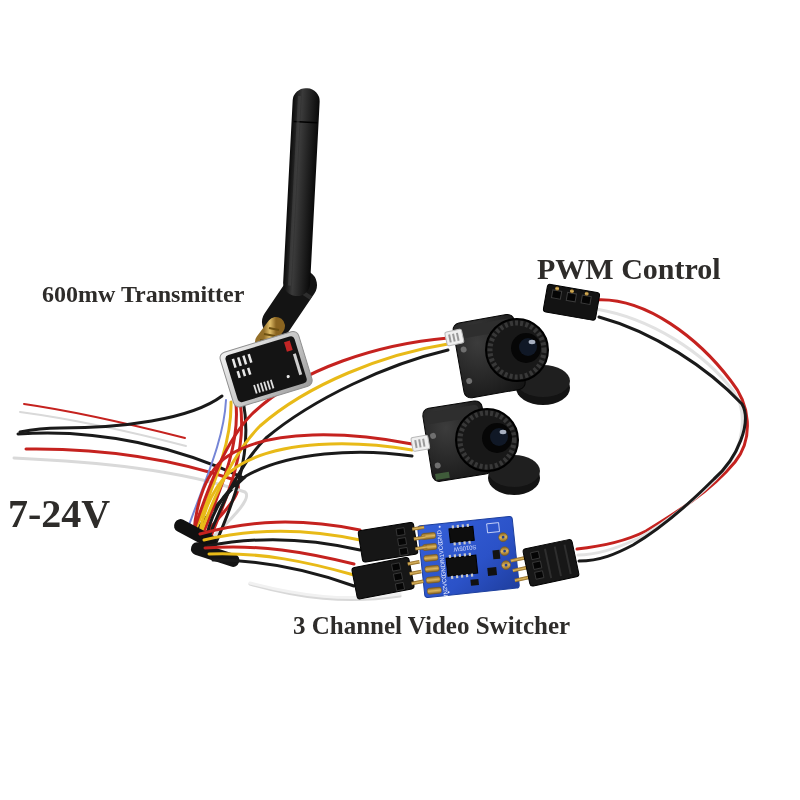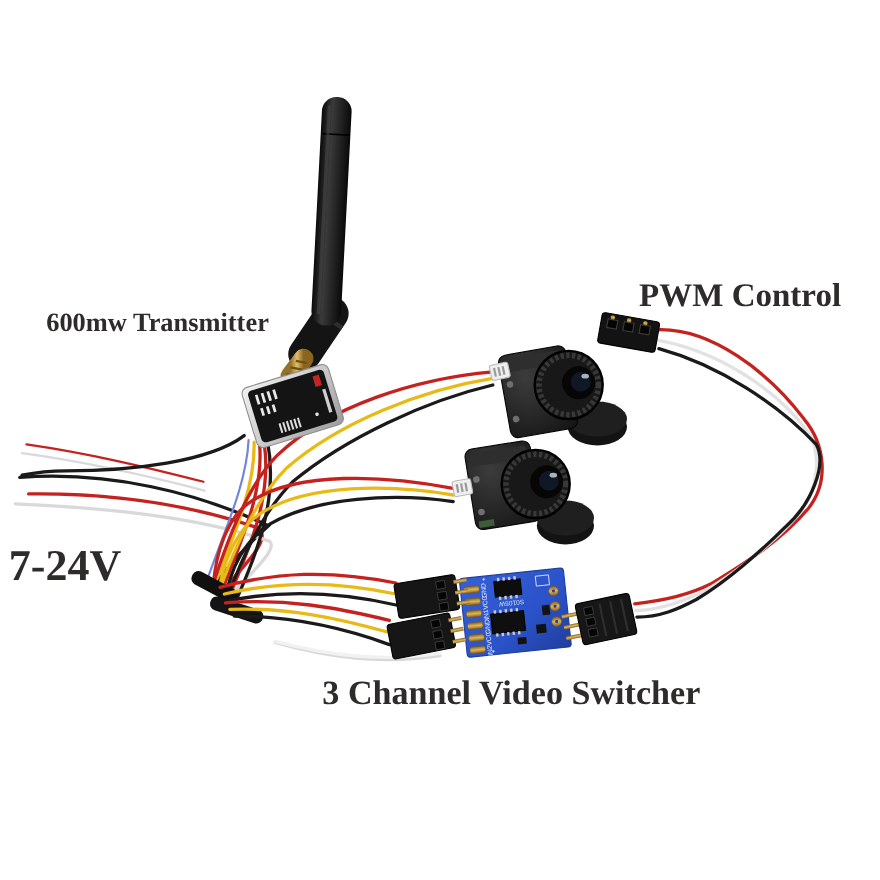--- a/index.html
+++ b/index.html
@@ -302,7 +302,7 @@
 </svg>
 
   <div class="label" style="left:42px;top:281px;font-size:24px;">600mw Transmitter</div>
-  <div class="label" style="left:537px;top:252px;font-size:30px;margin-left:44px;">PWM Control</div>
+  <div class="label" style="left:537px;top:252px;font-size:30px;">PWM Control</div>
   <div class="label" style="left:8px;top:482px;font-size:40px;width:192px;line-height:1.6;">
     <div>7-24V</div>
   </div>

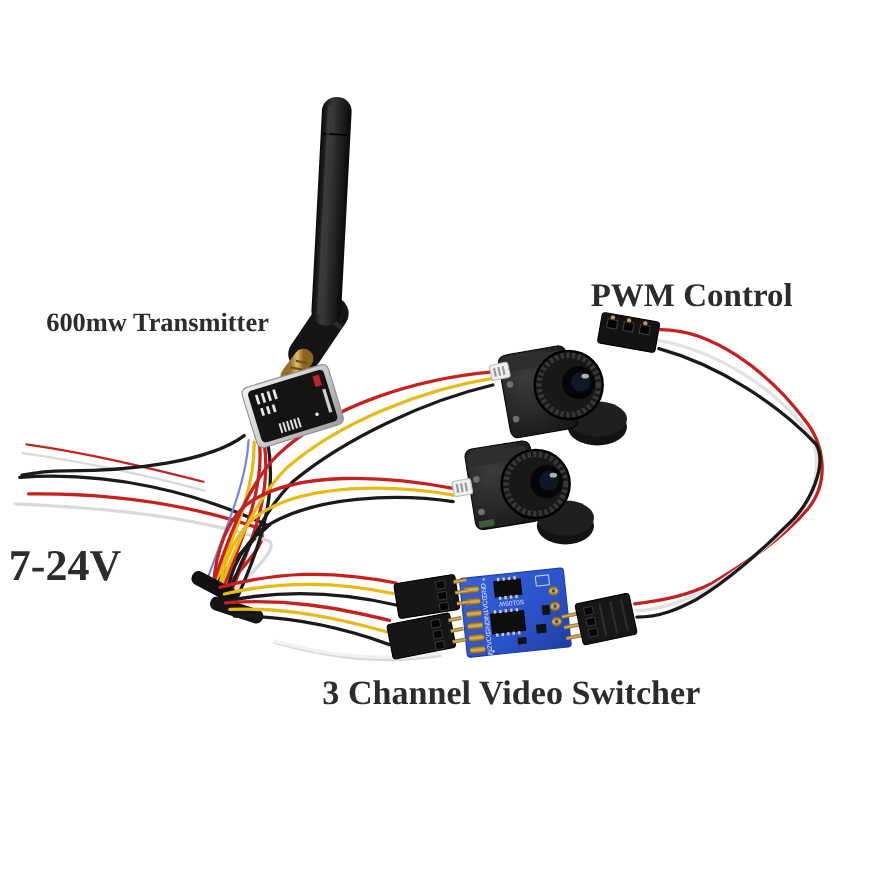--- a/index.html
+++ b/index.html
@@ -306,7 +306,7 @@
   <div class="label" style="left:8px;top:482px;font-size:40px;width:192px;line-height:1.6;">
     <div>7-24V</div>
   </div>
-  <div class="label" style="left:293px;top:612px;font-size:31px;text-align:right;">3 Channel Video Switcher</div>
+  <div class="label" style="left:293px;top:612px;font-size:25px;text-align:right;">3 Channel Video Switcher</div>
 
 </div>
 

